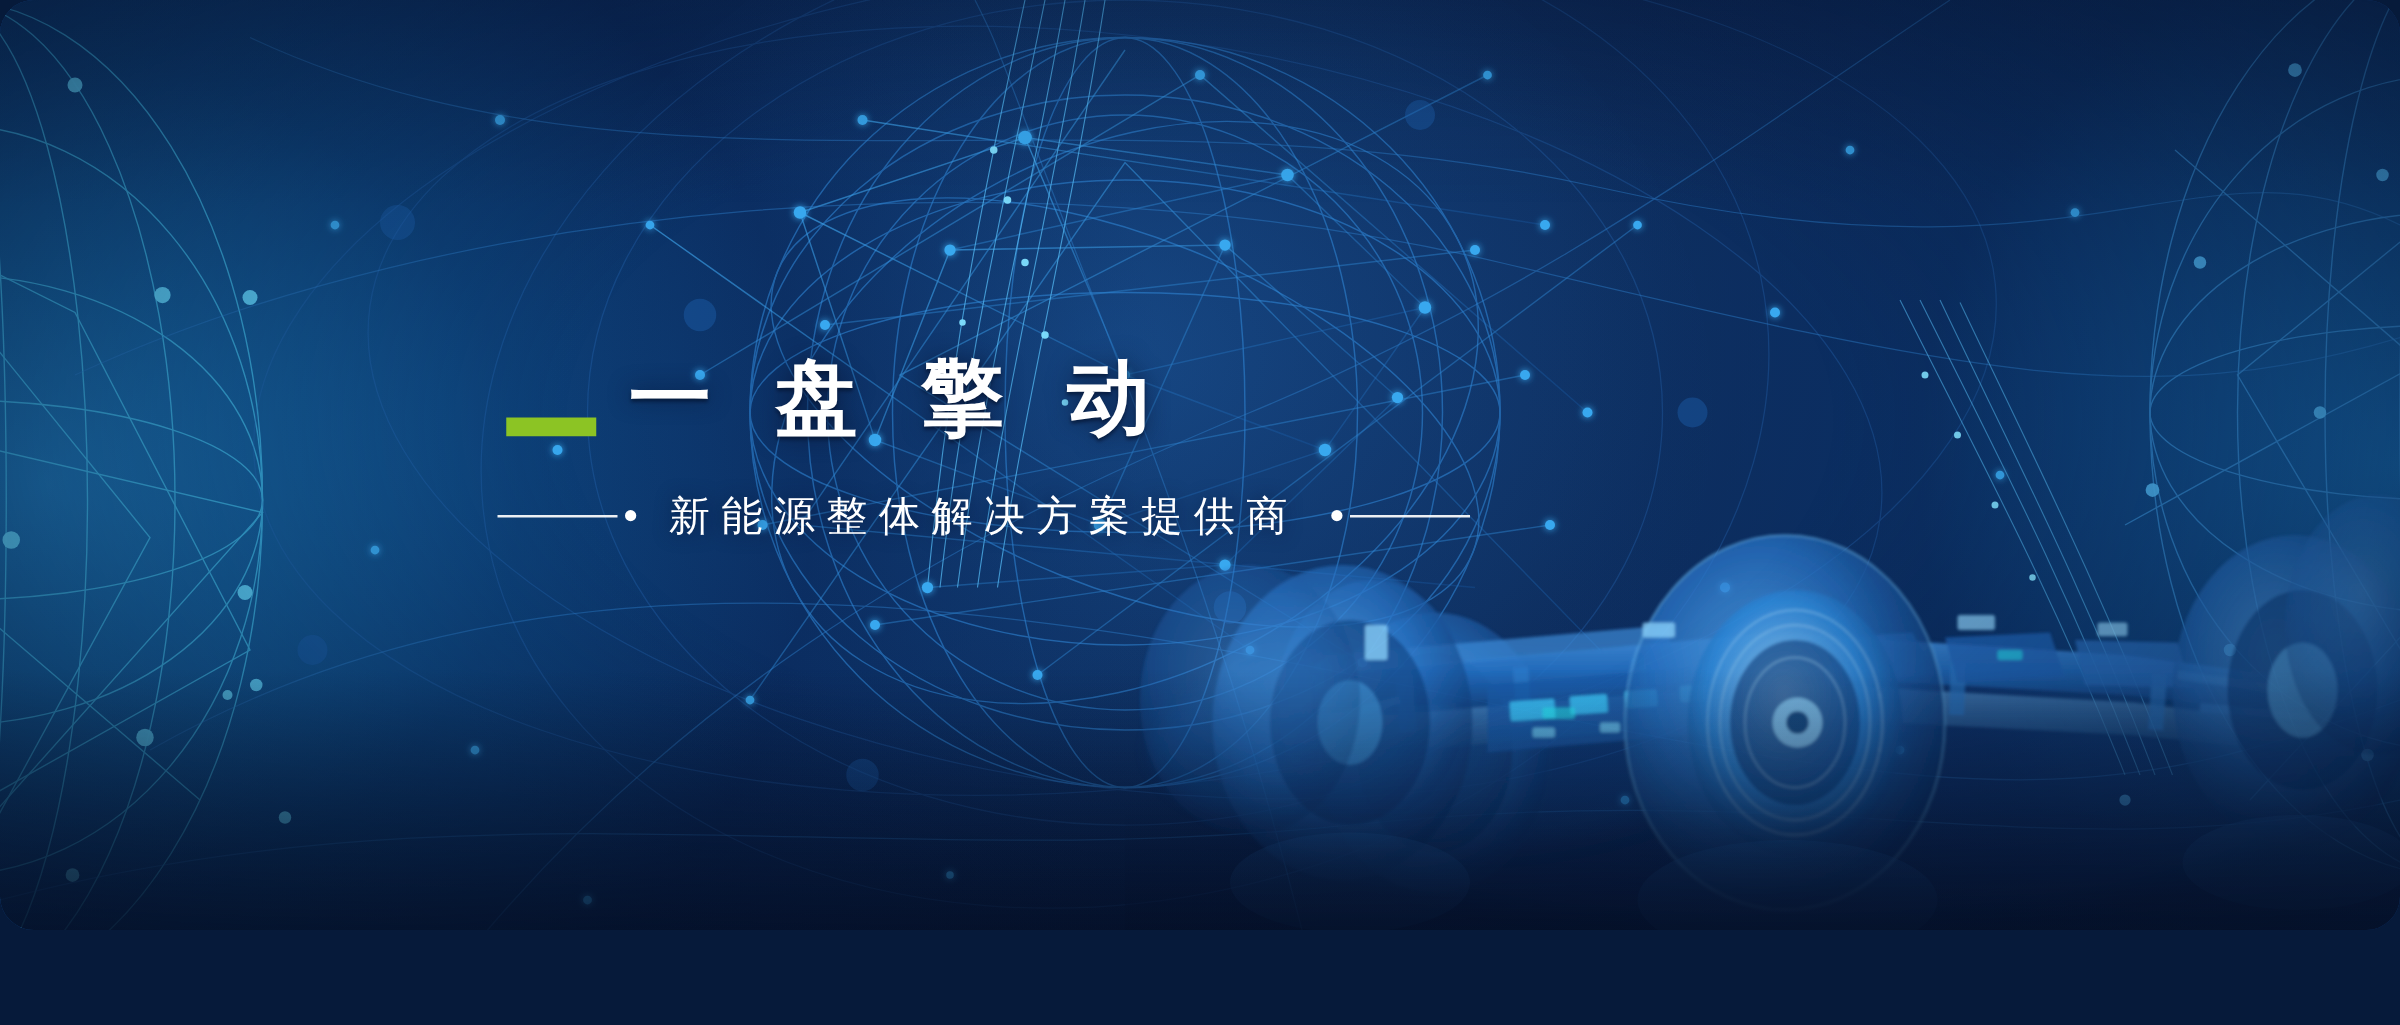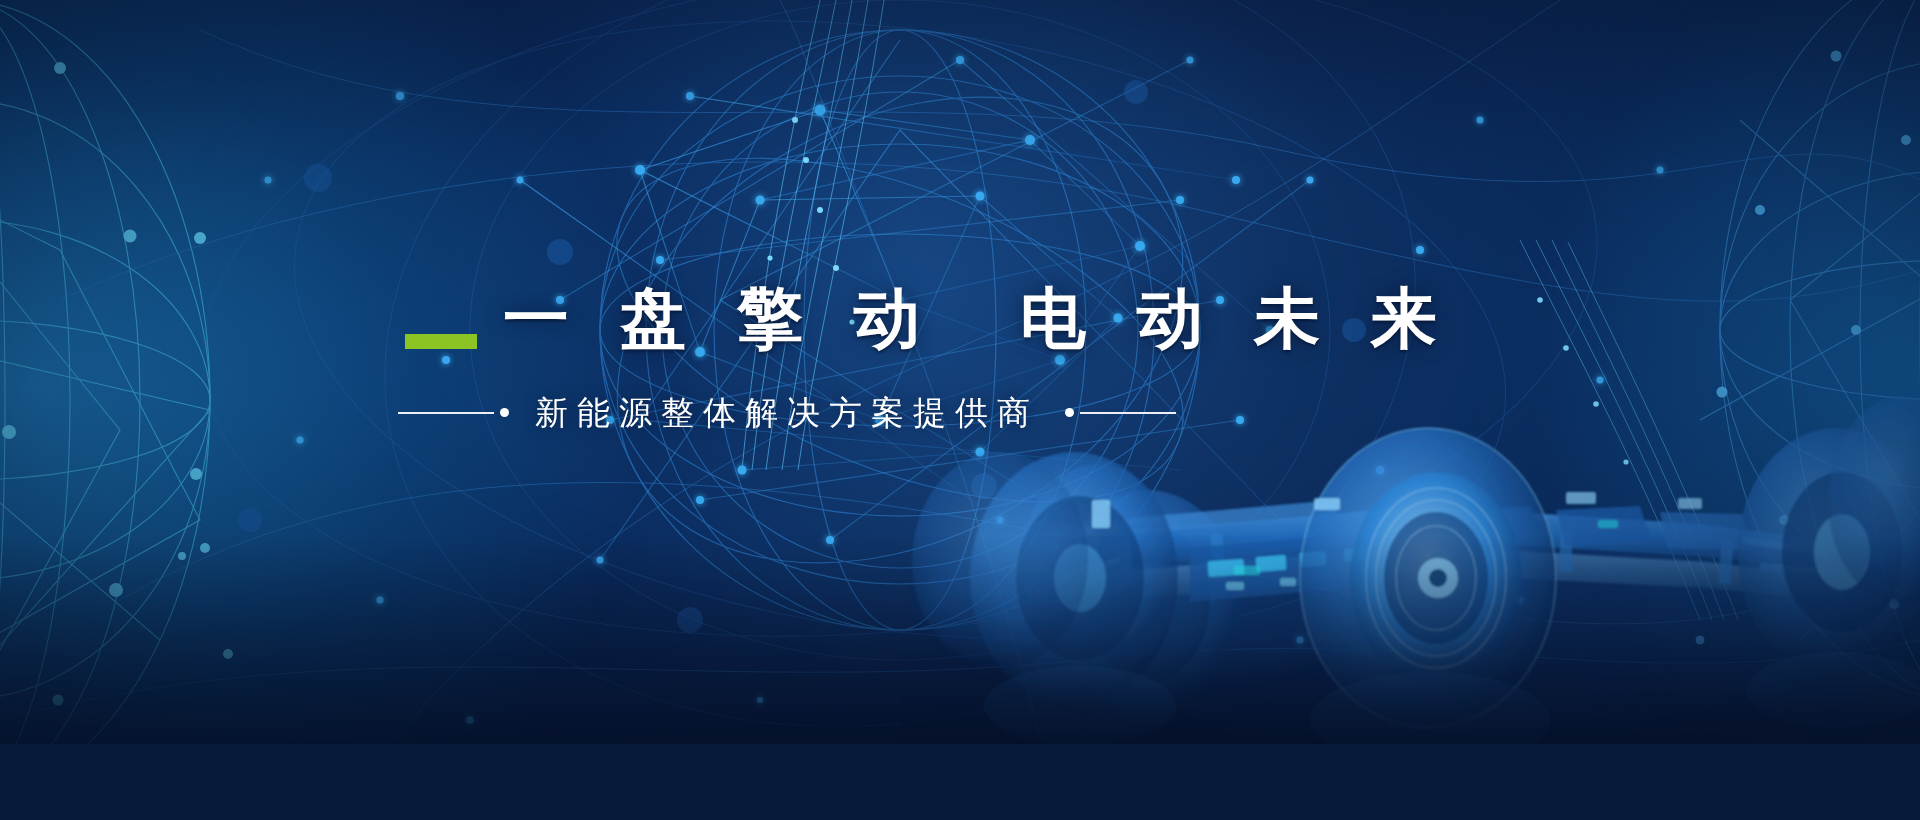--- a/index.html
+++ b/index.html
@@ -14,6 +14,7 @@
     height:744px;
     overflow:hidden;
     background:#0a2452;
+    border-radius:27px;
   }
 
   

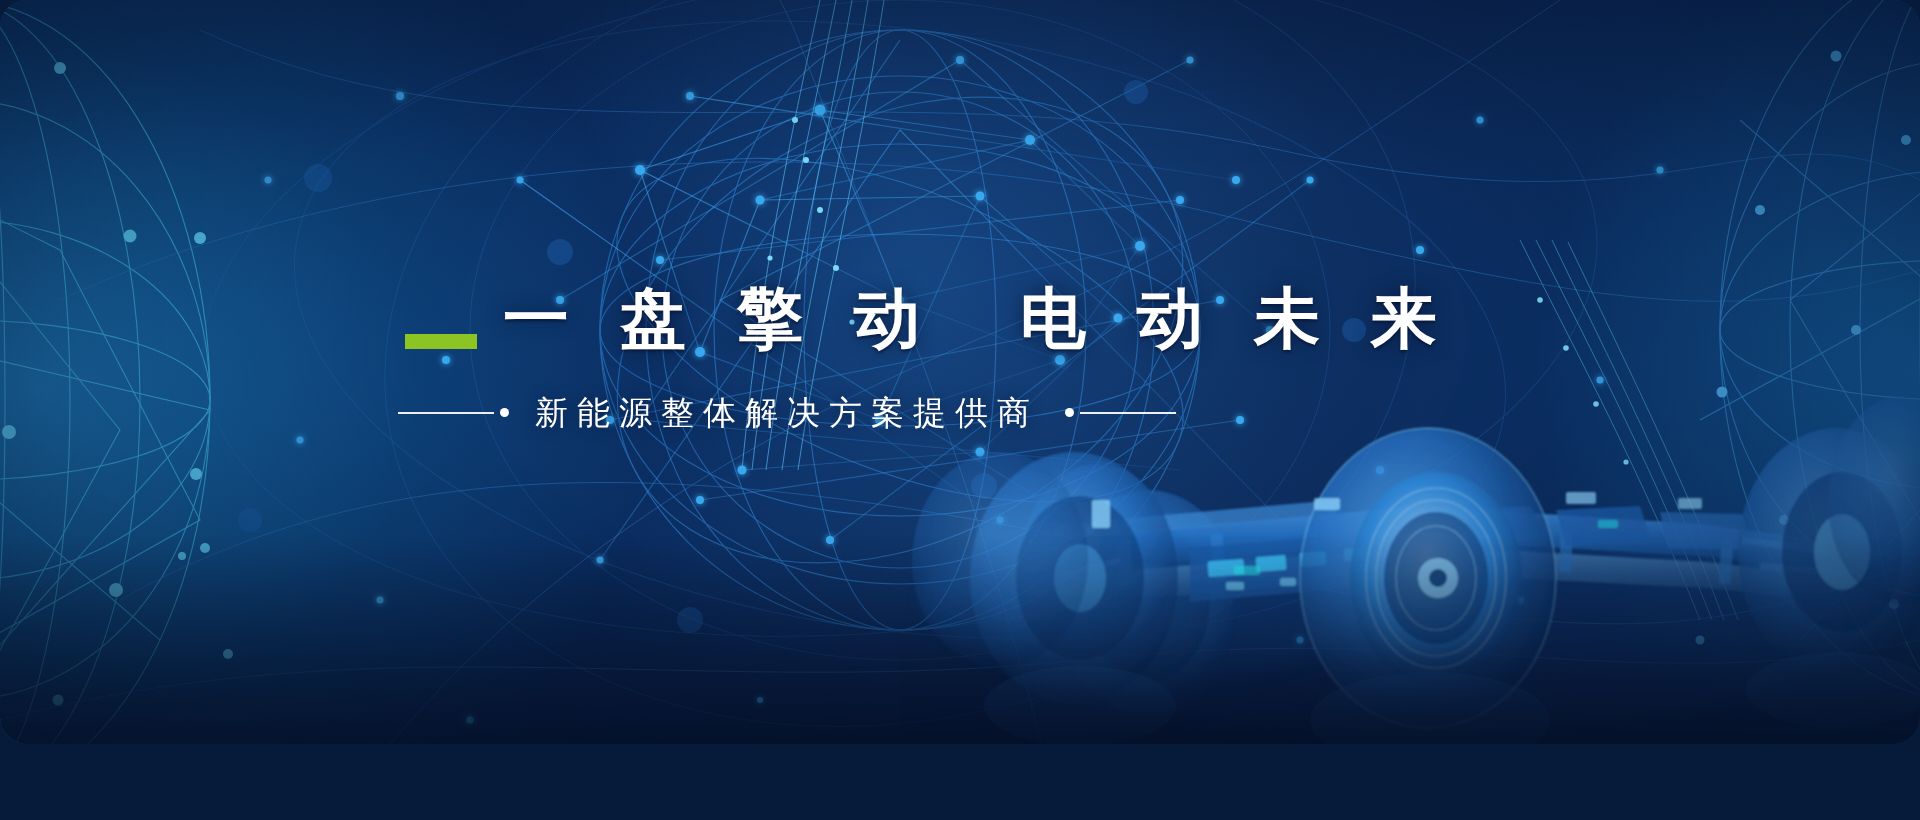--- a/index.html
+++ b/index.html
@@ -450,7 +450,6 @@
       <span class="hl-dash"></span>
       <span class="hl-text">一 盘 擎 动</span>
       <span class="hl-gap"></span>
-      <span class="hl-text">电 动 未 来</span>
     </div>
 
     <div class="subline">

